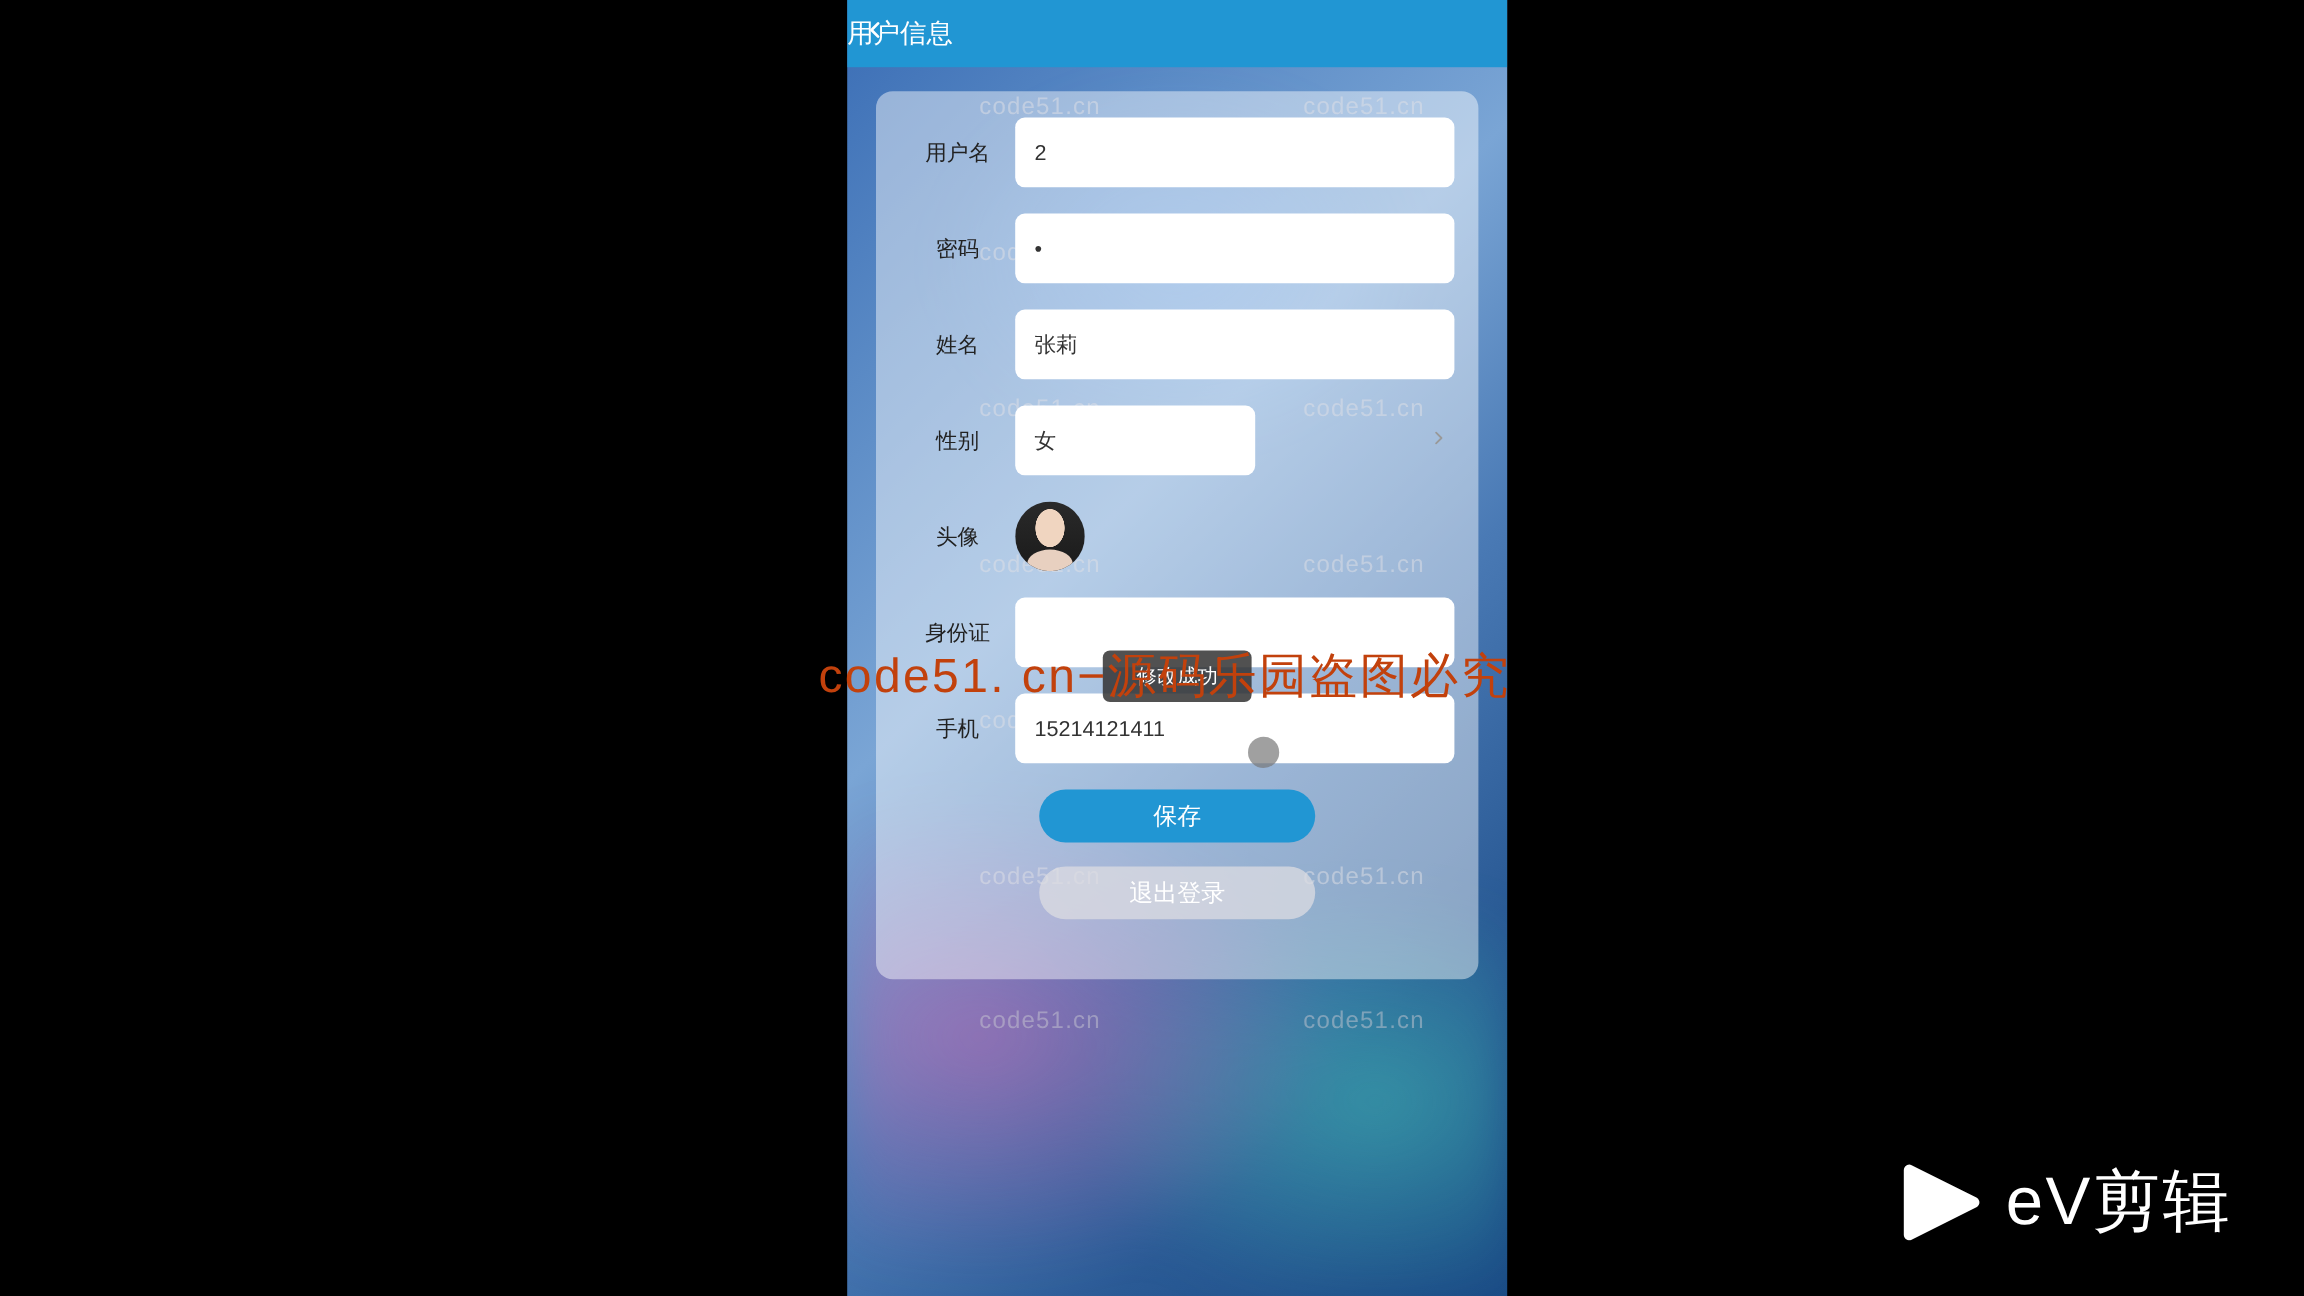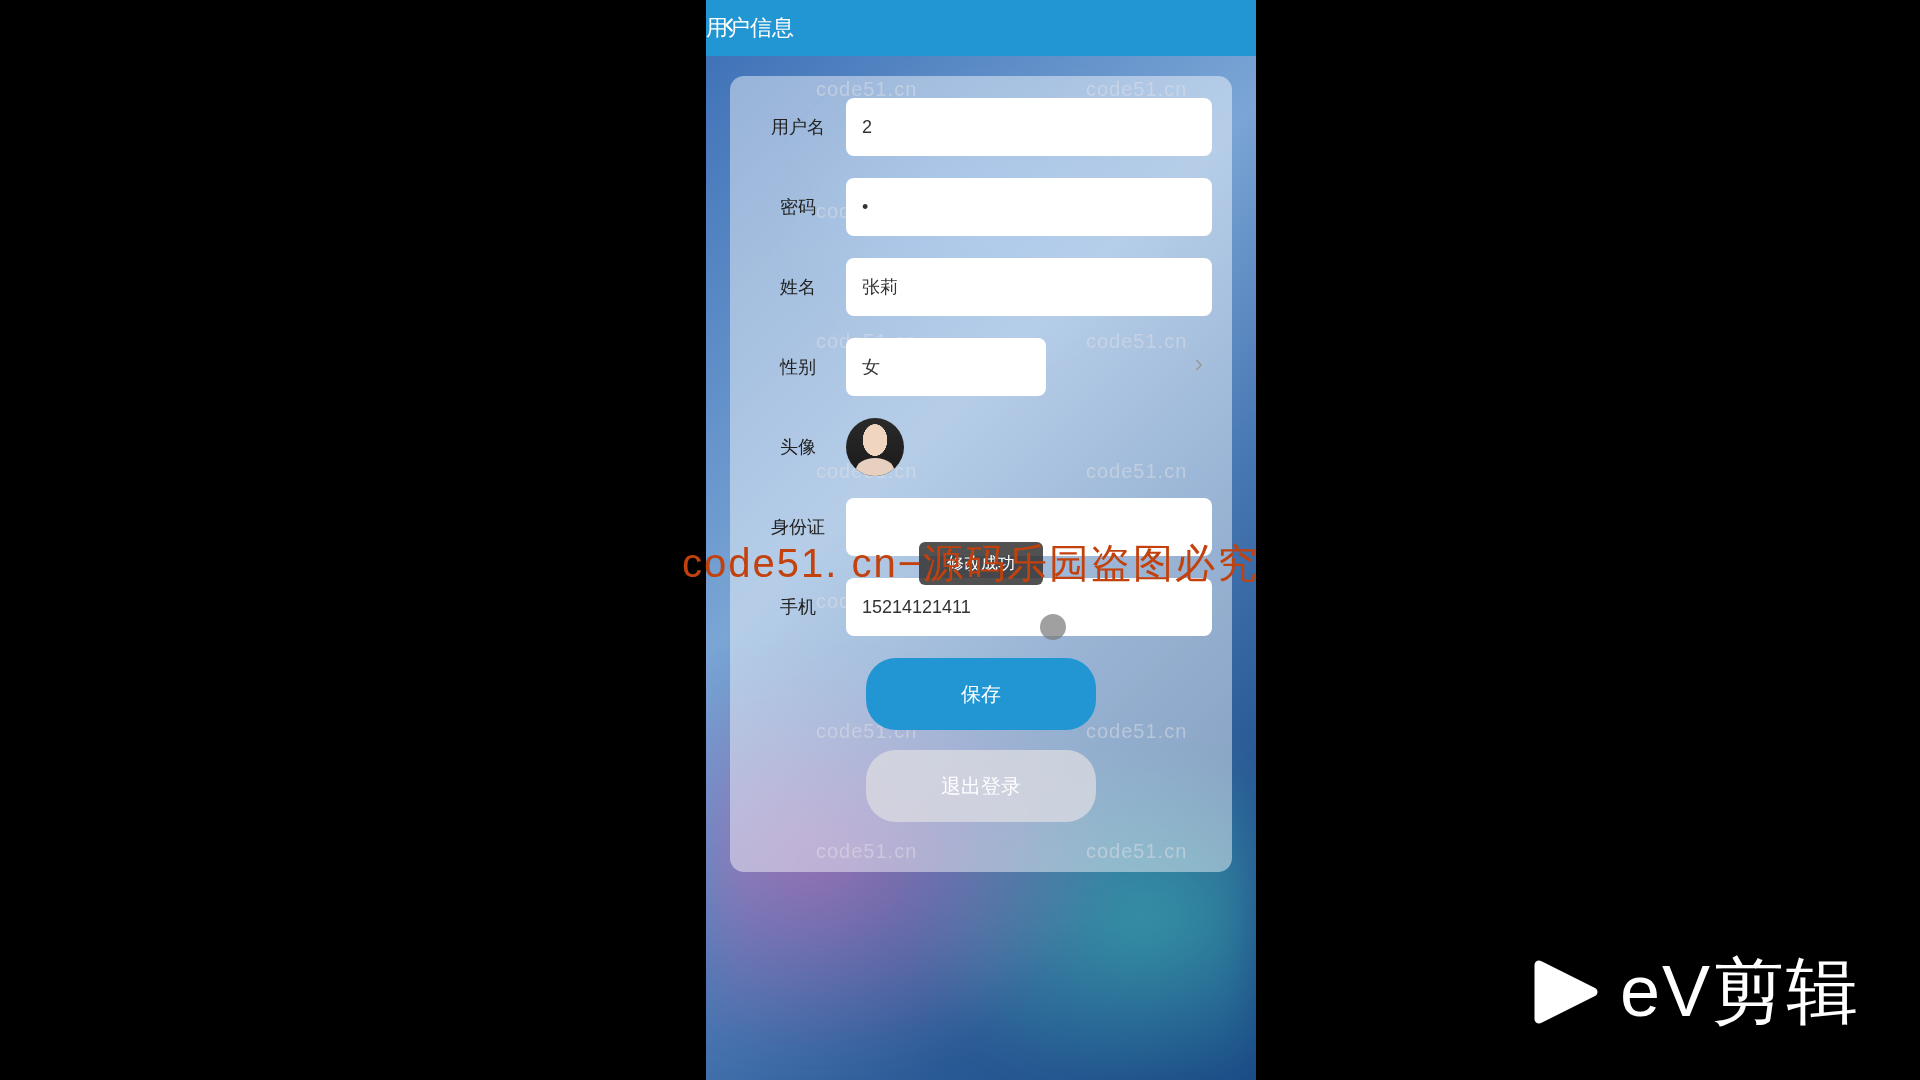--- a/index.html
+++ b/index.html
@@ -105,7 +105,7 @@
   }
   .btn {
     width: 230px;
-    height: 72px;
+    height: 44px;
     border-radius: 30px;
     border: none;
     font-size: 20px;

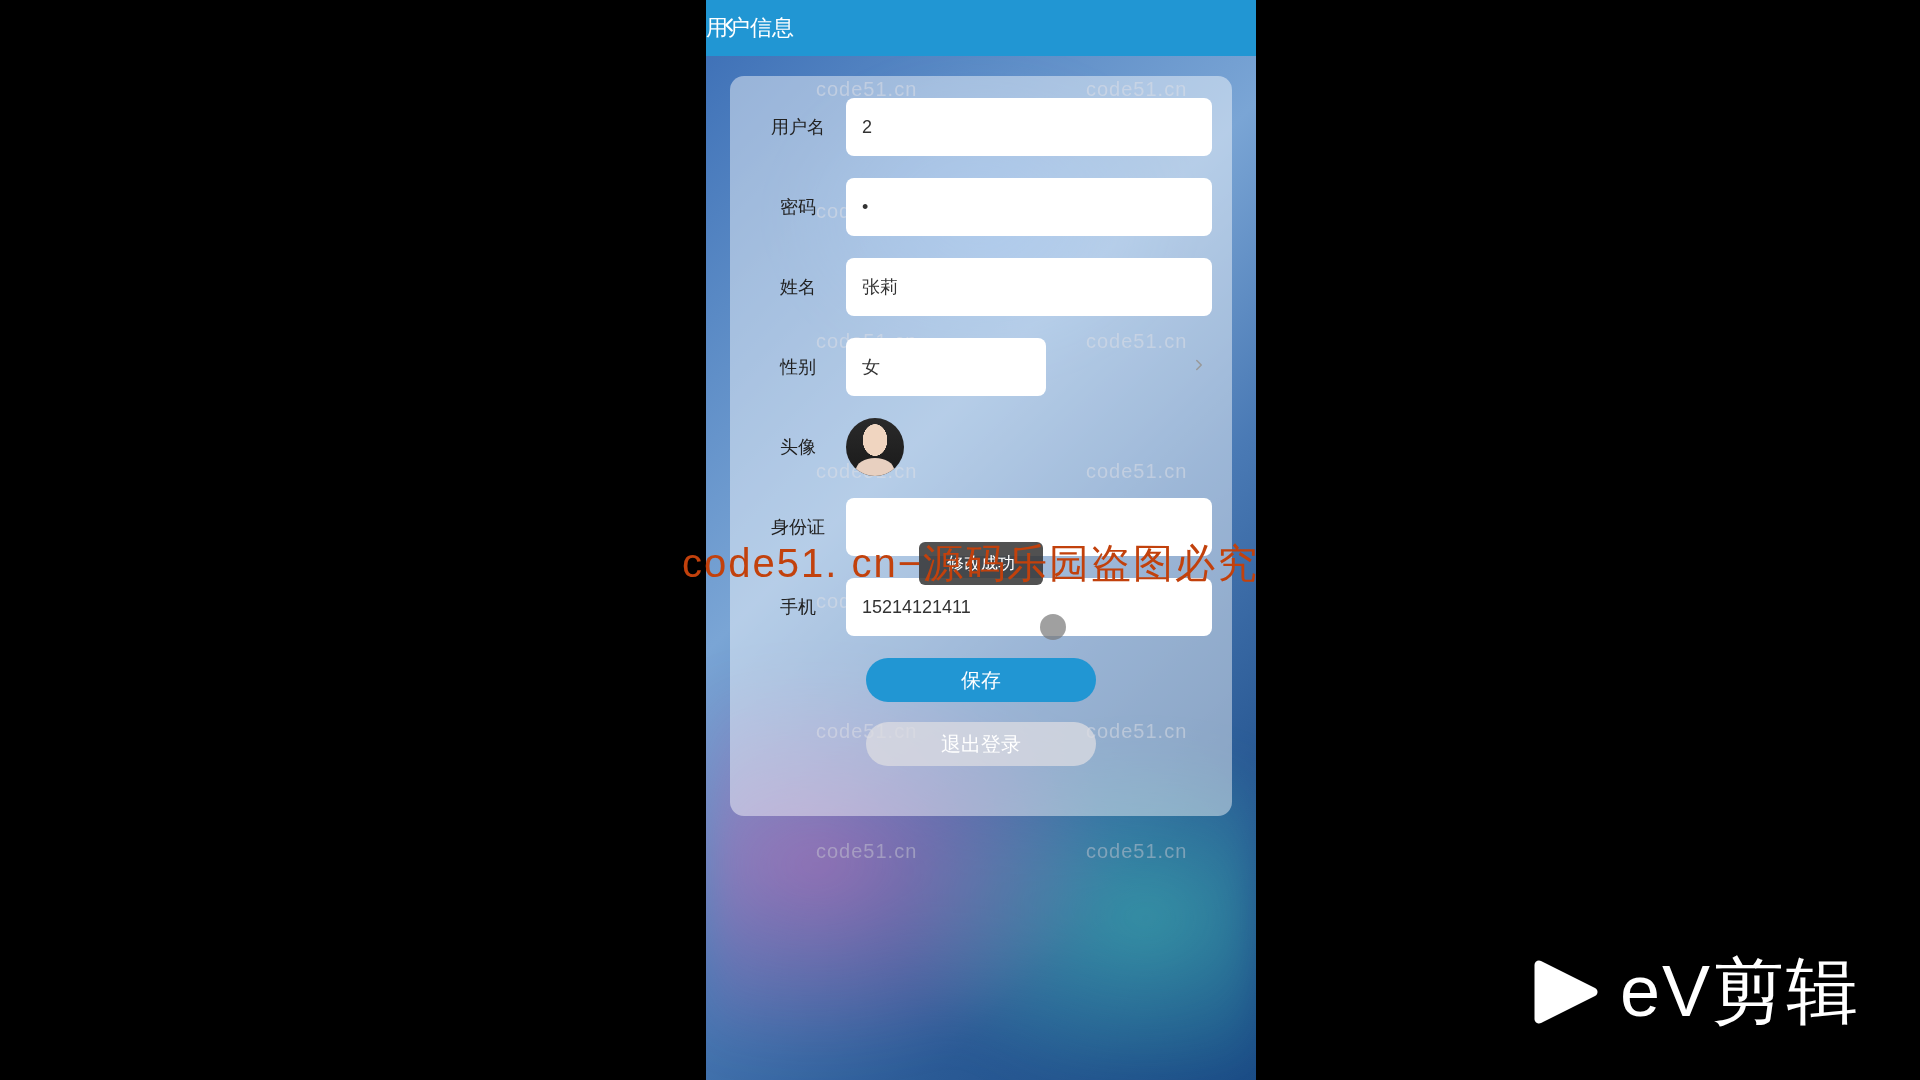--- a/index.html
+++ b/index.html
@@ -167,7 +167,7 @@
     margin-right: 18px;
   }
   .ev-text {
-    font-size: 72px;
+    font-size: 56px;
     font-weight: 400;
     letter-spacing: 2px;
   }

